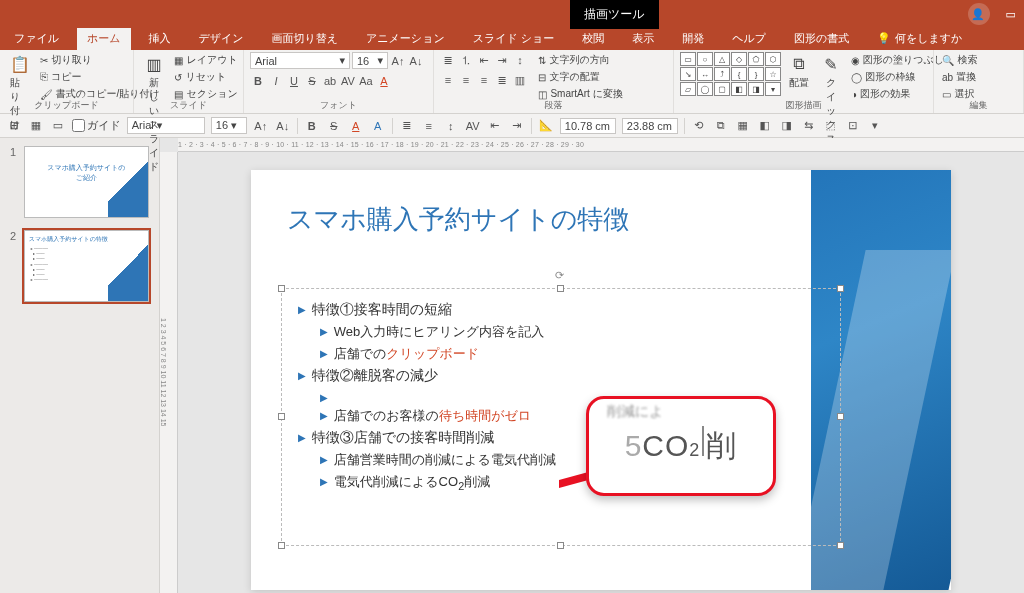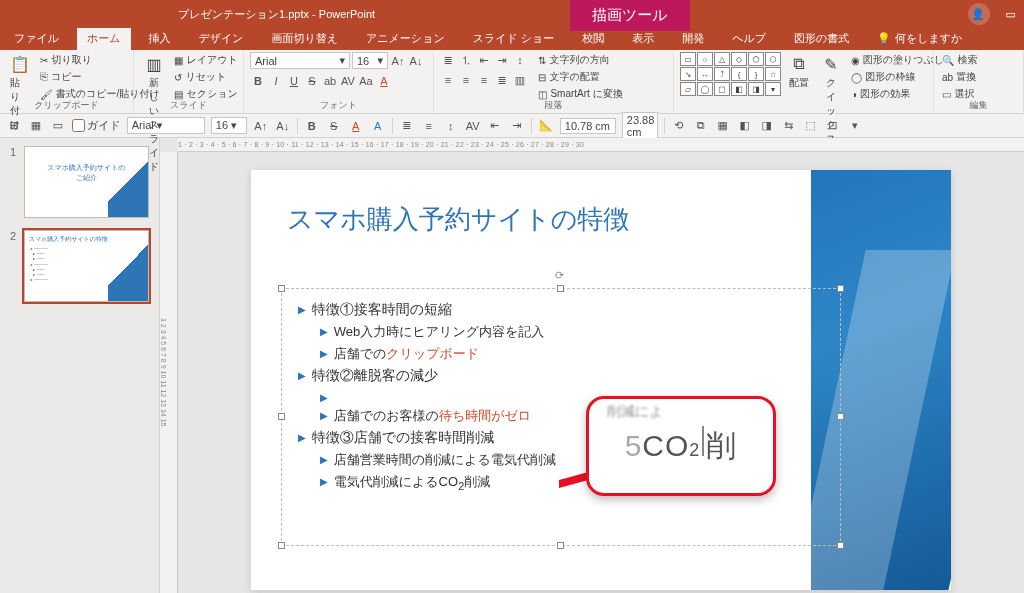--- a/index.html
+++ b/index.html
@@ -90,7 +90,6 @@
 <body>
 
 <div class="titlebar">
-  <div class="title">プレゼンテーション1.pptx  -  PowerPoint</div>
   <div class="center-tab">描画ツール</div>
   <div class="right">
     <div class="avatar-circle">

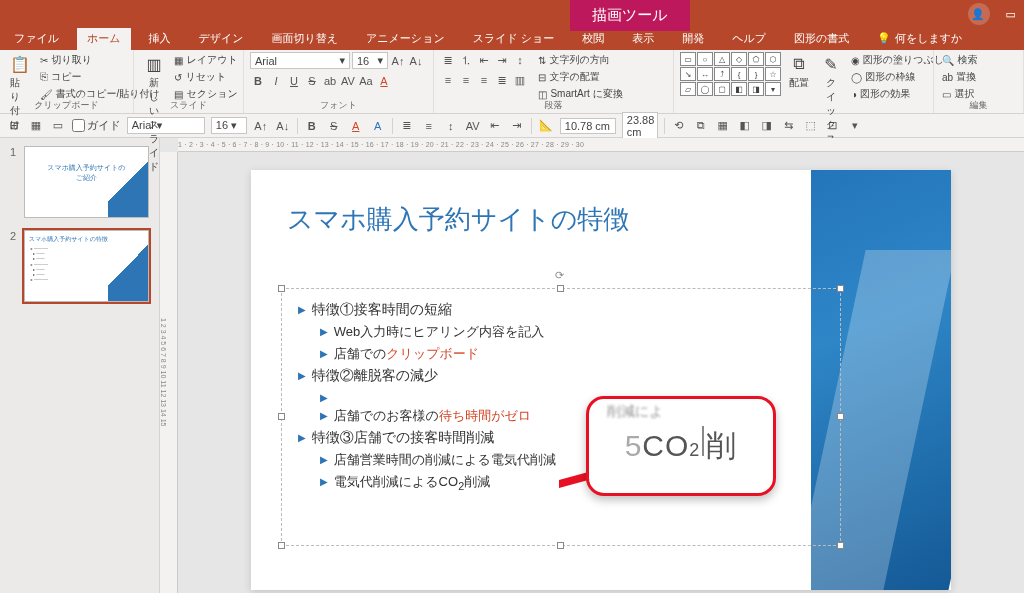--- a/index.html
+++ b/index.html
@@ -8,7 +8,7 @@
 
 .titlebar { height: 28px; background: #B7472A; display: flex; align-items: center; position: relative; }
 .titlebar .title { position: absolute; left: 178px; color: #fff; font-size: 11px; }
-.titlebar .center-tab { position: absolute; left: 570px; top: 0; background: #be185d; color: #fff; padding: 6px 22px; font-size: 15px; }
+.titlebar .center-tab { position: absolute; left: 570px; top: 0; background: #000000; color: #fff; padding: 6px 14px; font-size: 12px; }
 .titlebar .right { position: absolute; right: 8px; display: flex; gap: 16px; color: #fff; align-items: center; }
 .avatar-circle { width: 22px; height: 22px; border-radius: 50%; background: rgba(255,255,255,.2); display: flex; align-items: center; justify-content: center; }
 

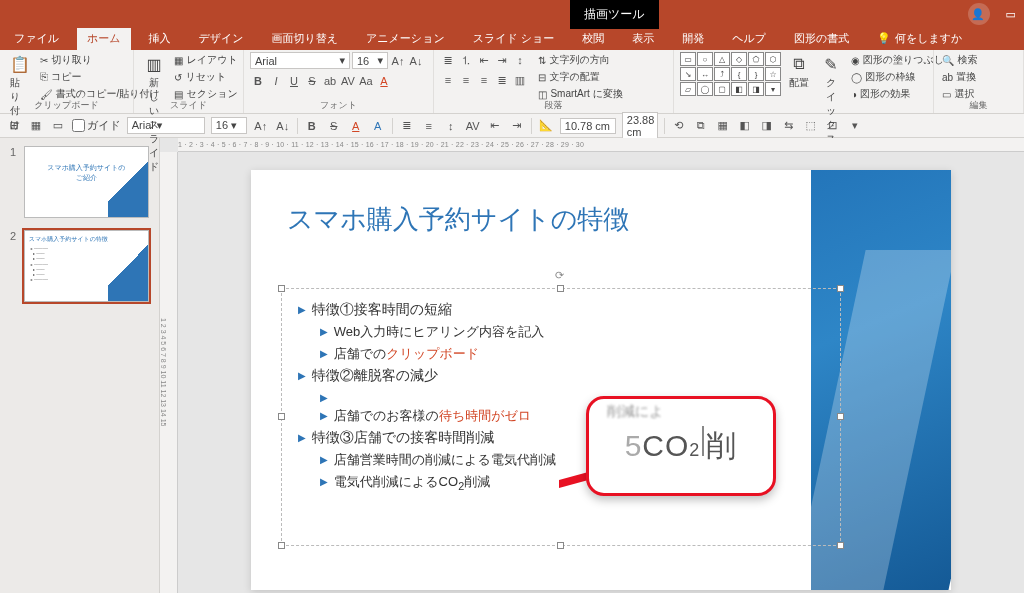--- a/index.html
+++ b/index.html
@@ -288,6 +288,7 @@
           </div>
       </div>
     </div>
+    <div class="group-label">図形描画</div>
   </div>
 
   <div class="group" style="flex:1">

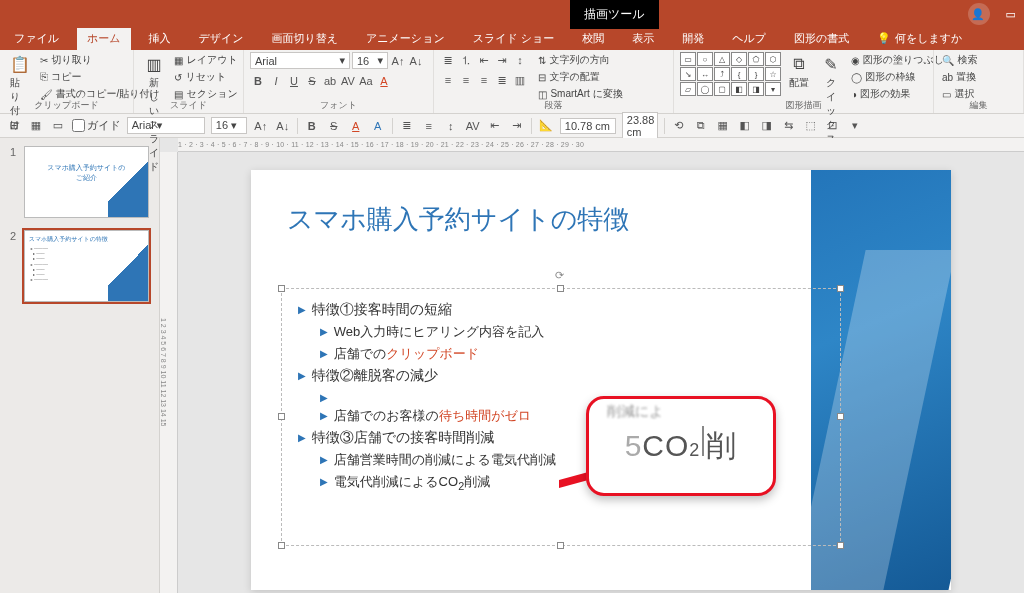--- a/index.html
+++ b/index.html
@@ -345,7 +345,7 @@
   <div class="sep"></div>
   <div class="ib">📐</div>
   <div class="inp" style="width:56px"><span>10.78 cm</span></div>
-  <div class="inp" style="width:36px"><span>23.88 cm</span></div>
+  <div class="inp" style="width:56px"><span>23.88 cm</span></div>
   <div class="sep"></div>
   <div class="ib">⟲</div>
   <div class="ib">⧉</div>

